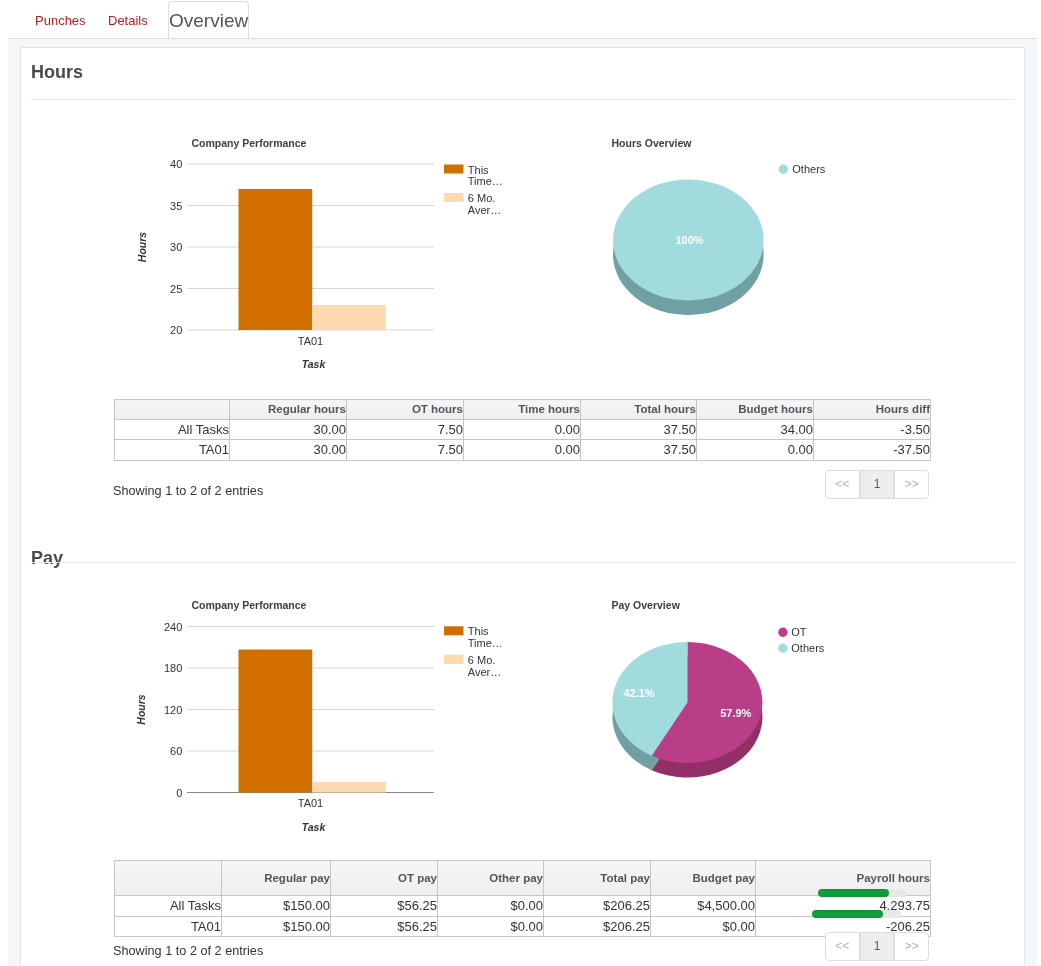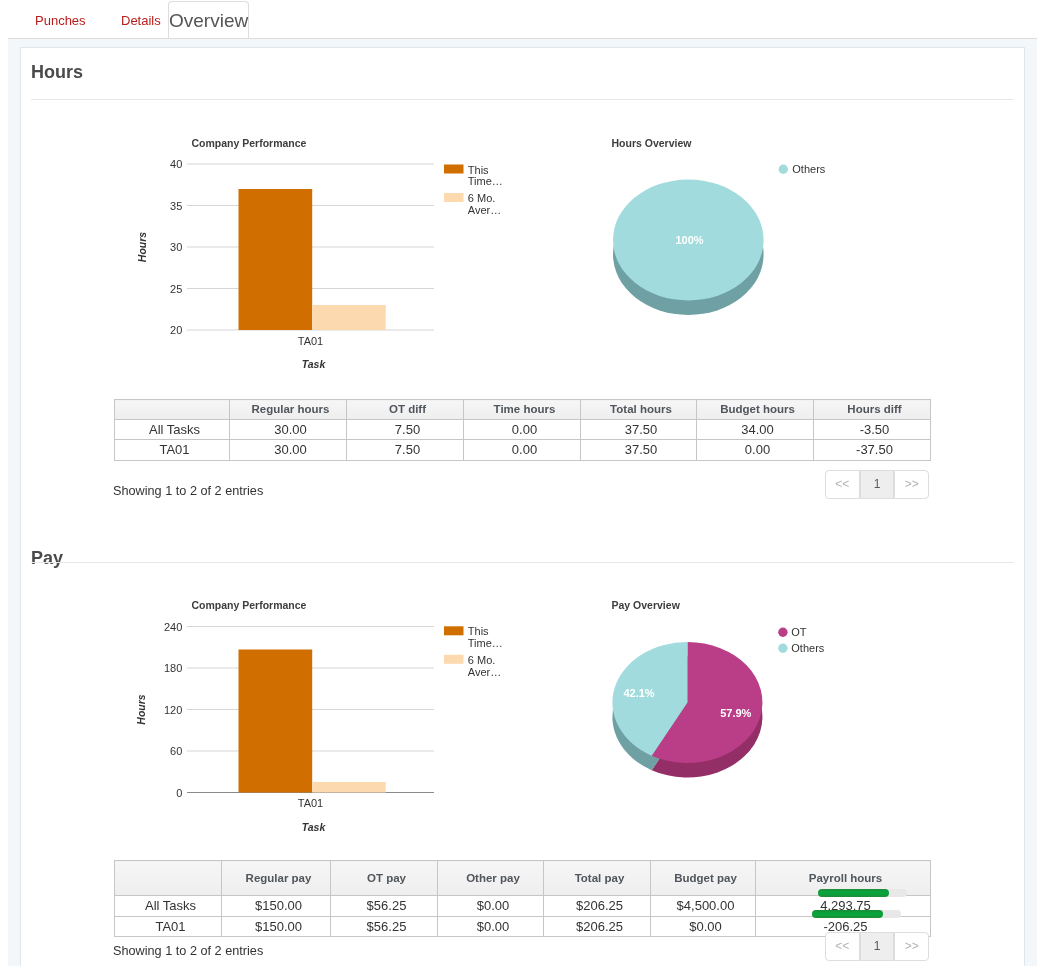--- a/index.html
+++ b/index.html
@@ -33,7 +33,7 @@
 <div id="page">
   <div id="tabline"></div>
   <div class="tab" style="left:20px;">Punches</div>
-  <div class="tab" style="left:106px;">Details</div>
+  <div class="tab" style="left:93px;">Details</div>
   <div id="tabactive">Overview</div>
   <div id="content"></div>
   <div id="panel"></div>

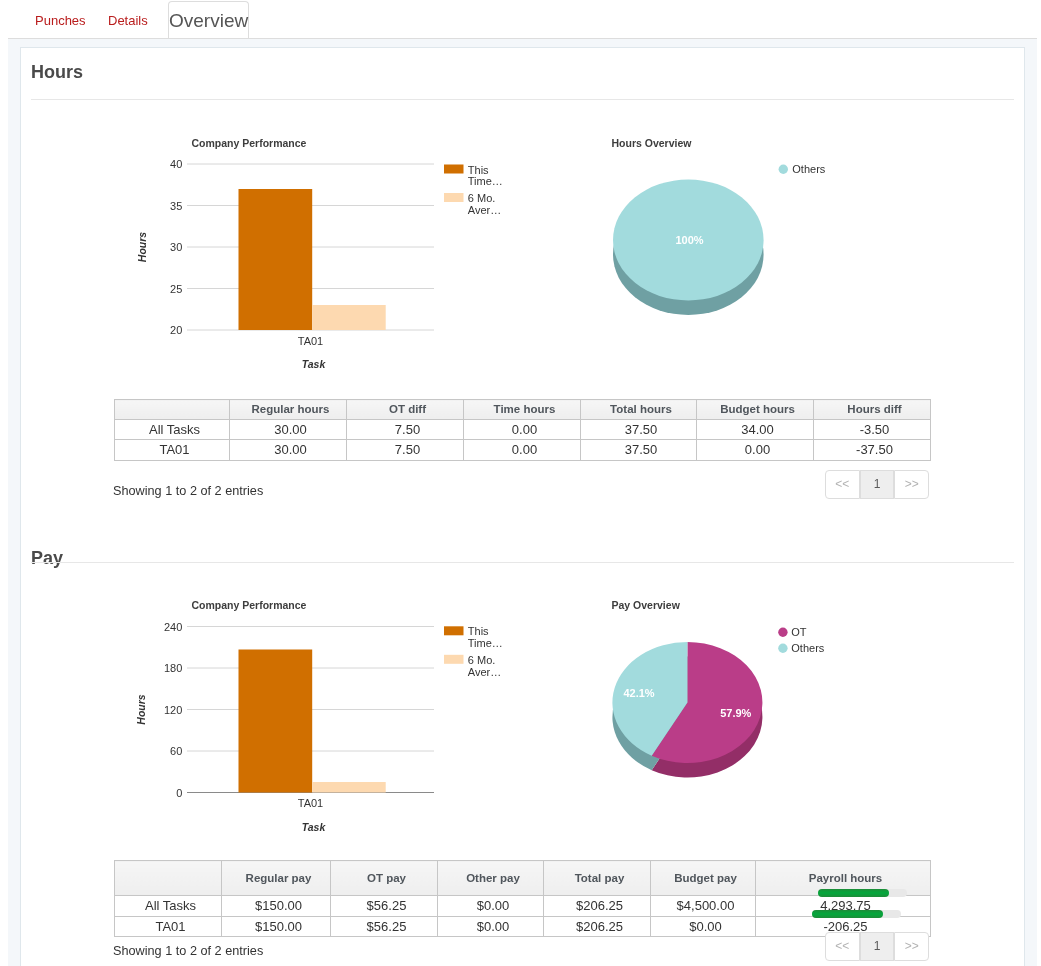--- a/index.html
+++ b/index.html
@@ -16,7 +16,7 @@
 .hr{position:absolute;height:1px;background:#e7e7e7;}
 
 table.dt{position:absolute;border-collapse:collapse;font-size:13px;color:#333;table-layout:fixed;}
-table.dt th,table.dt td{border:1px solid #c6c6c6;padding:0 0 0 5px;font-weight:normal;text-align:center;overflow:hidden;white-space:nowrap;}
+table.dt th,table.dt td{border:1px solid #c6c6c6;padding:0 0 0 5px;font-weight:normal;text-align:right;overflow:hidden;white-space:nowrap;}
 table.dt th{background:linear-gradient(#f6f6f6,#eee);color:#50565c;font-weight:bold;font-size:11.5px;}
 .showing{position:absolute;font-size:12.7px;color:#333;}
 .pager{position:absolute;width:104px;height:29px;}

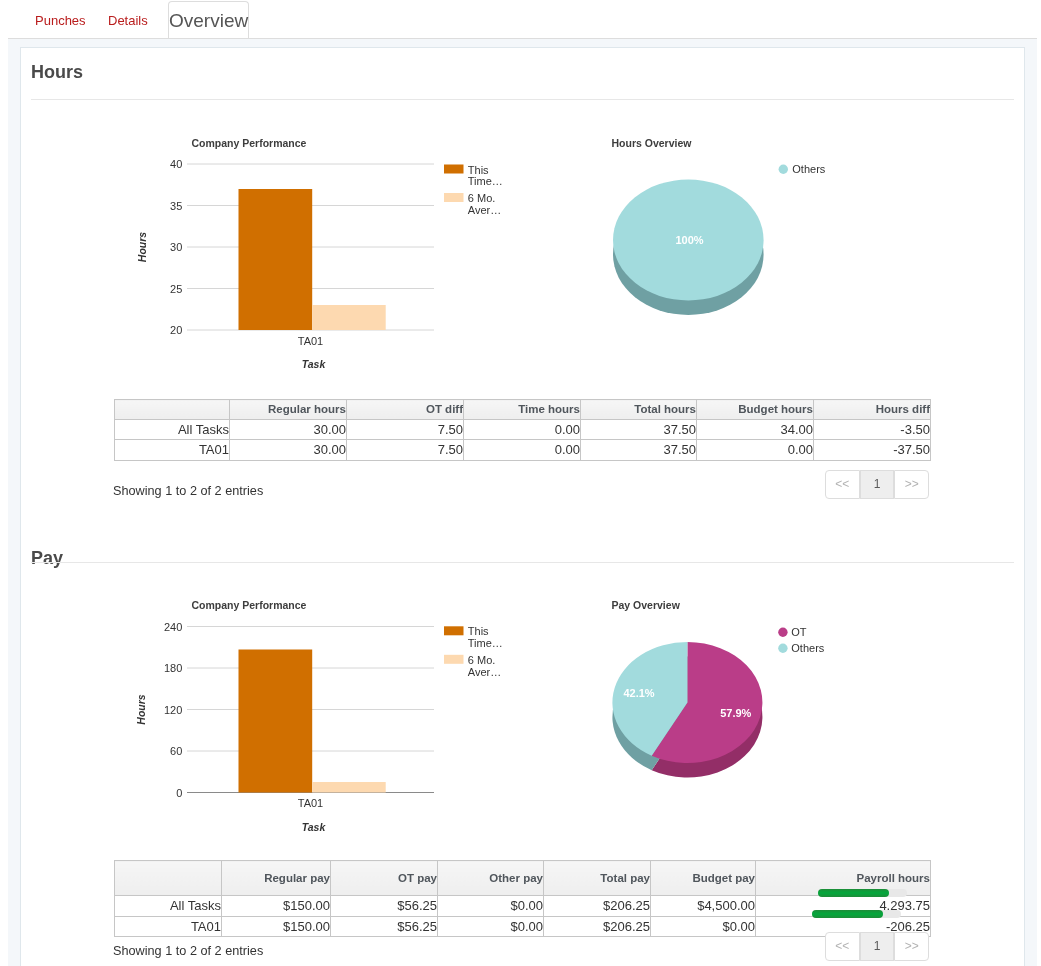--- a/index.html
+++ b/index.html
@@ -98,7 +98,7 @@
         <tr style="height:19.5px;">
           <th></th>
           <th>Regular hours</th>
-          <th>OT diff</th>
+          <th>OT hours</th>
           <th>Time hours</th>
           <th>Total hours</th>
           <th>Budget hours</th>

